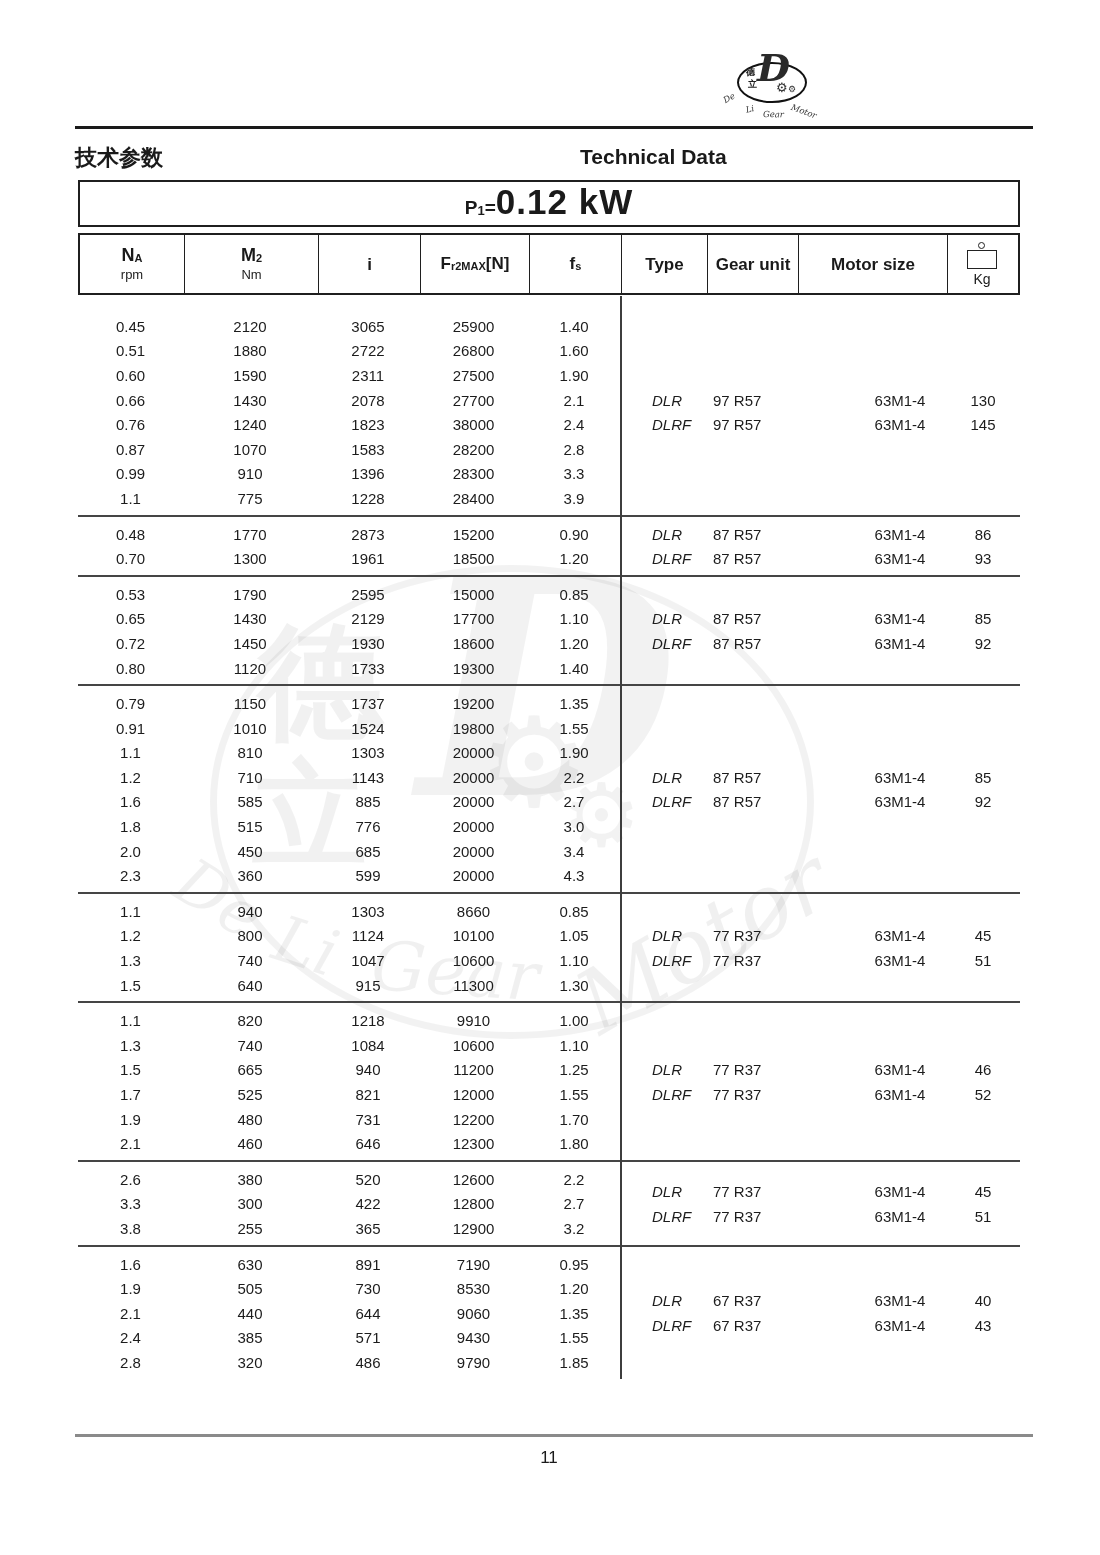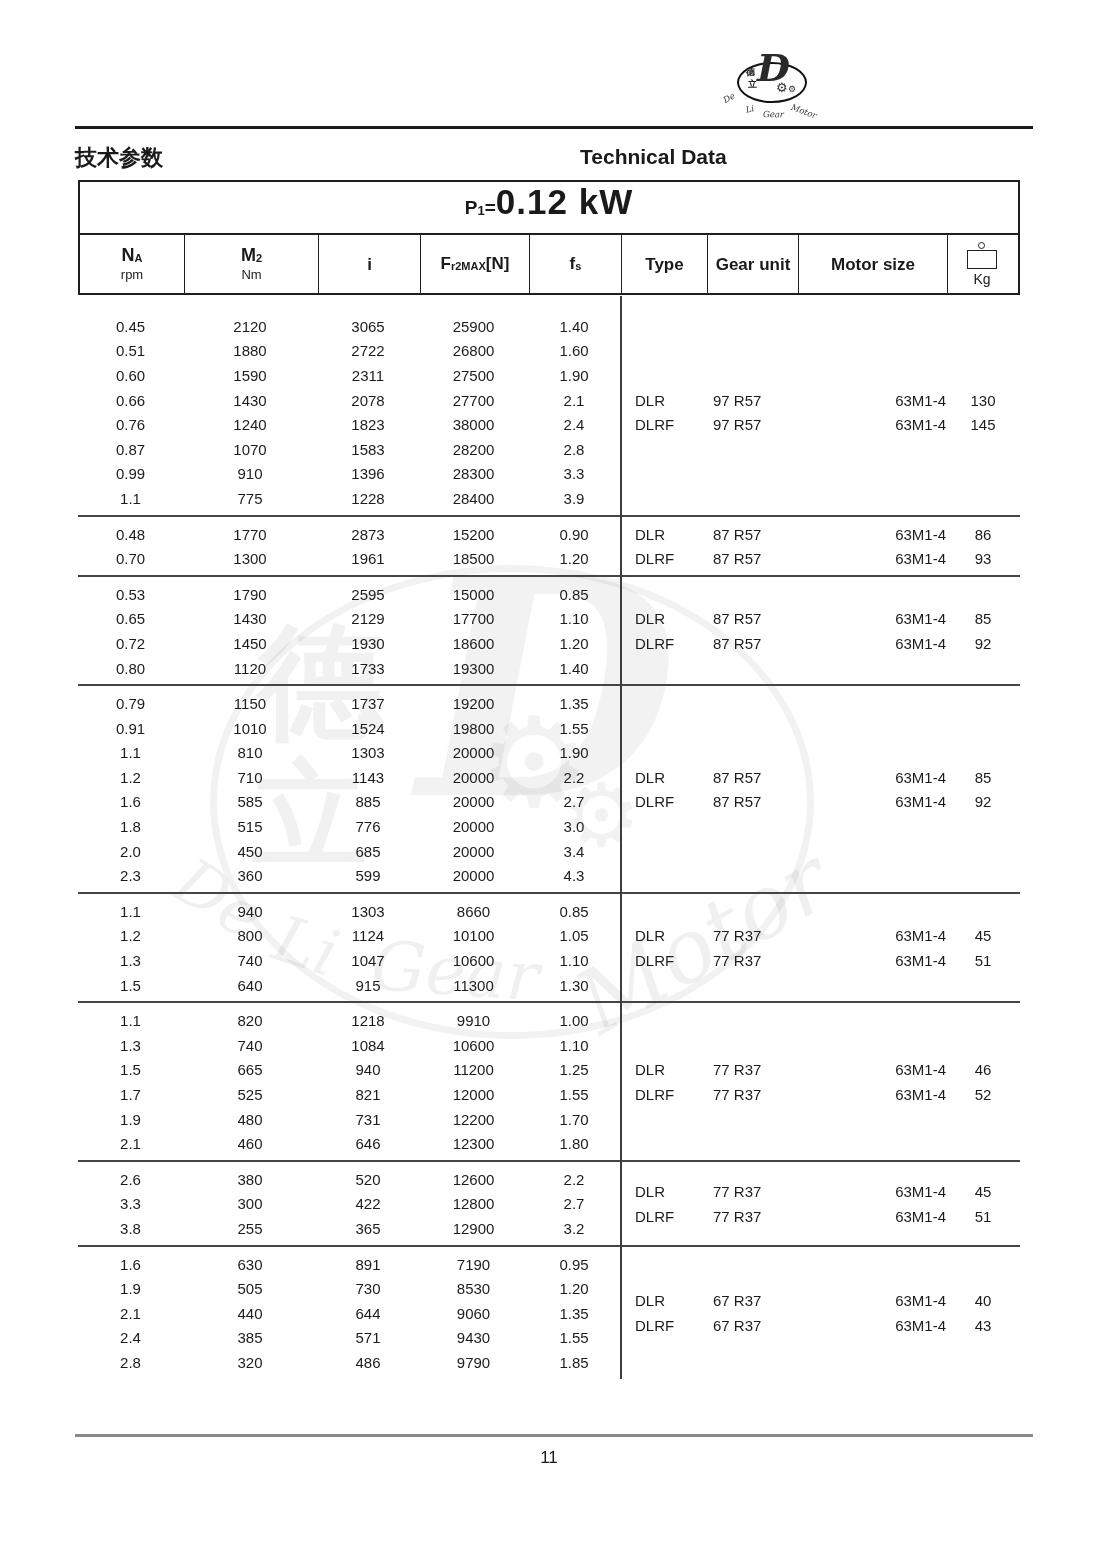--- a/index.html
+++ b/index.html
@@ -49,7 +49,7 @@
   .top-rule{position:absolute;left:75px;top:126px;width:958px;height:3px;background:#1a1a1a;z-index:2;}
   .title-cn{position:absolute;left:75px;top:143px;font-size:22px;font-weight:bold;z-index:2;}
   .title-en{position:absolute;left:580px;top:145px;font-size:21px;font-weight:bold;z-index:2;}
-  .power-box{position:absolute;left:78px;top:180px;width:942px;height:55px;border:2px solid #1f1f1f;
+  .power-box{position:absolute;left:78px;top:180px;width:942px;height:47px;border:2px solid #1f1f1f;
     box-sizing:border-box;display:flex;align-items:baseline;justify-content:center;z-index:2;background:transparent;}
   .power-box .p-small{font-size:19px;font-weight:bold;line-height:44px;}
   .power-box .p-sub{font-size:13px;font-weight:bold;position:relative;bottom:-1px;}

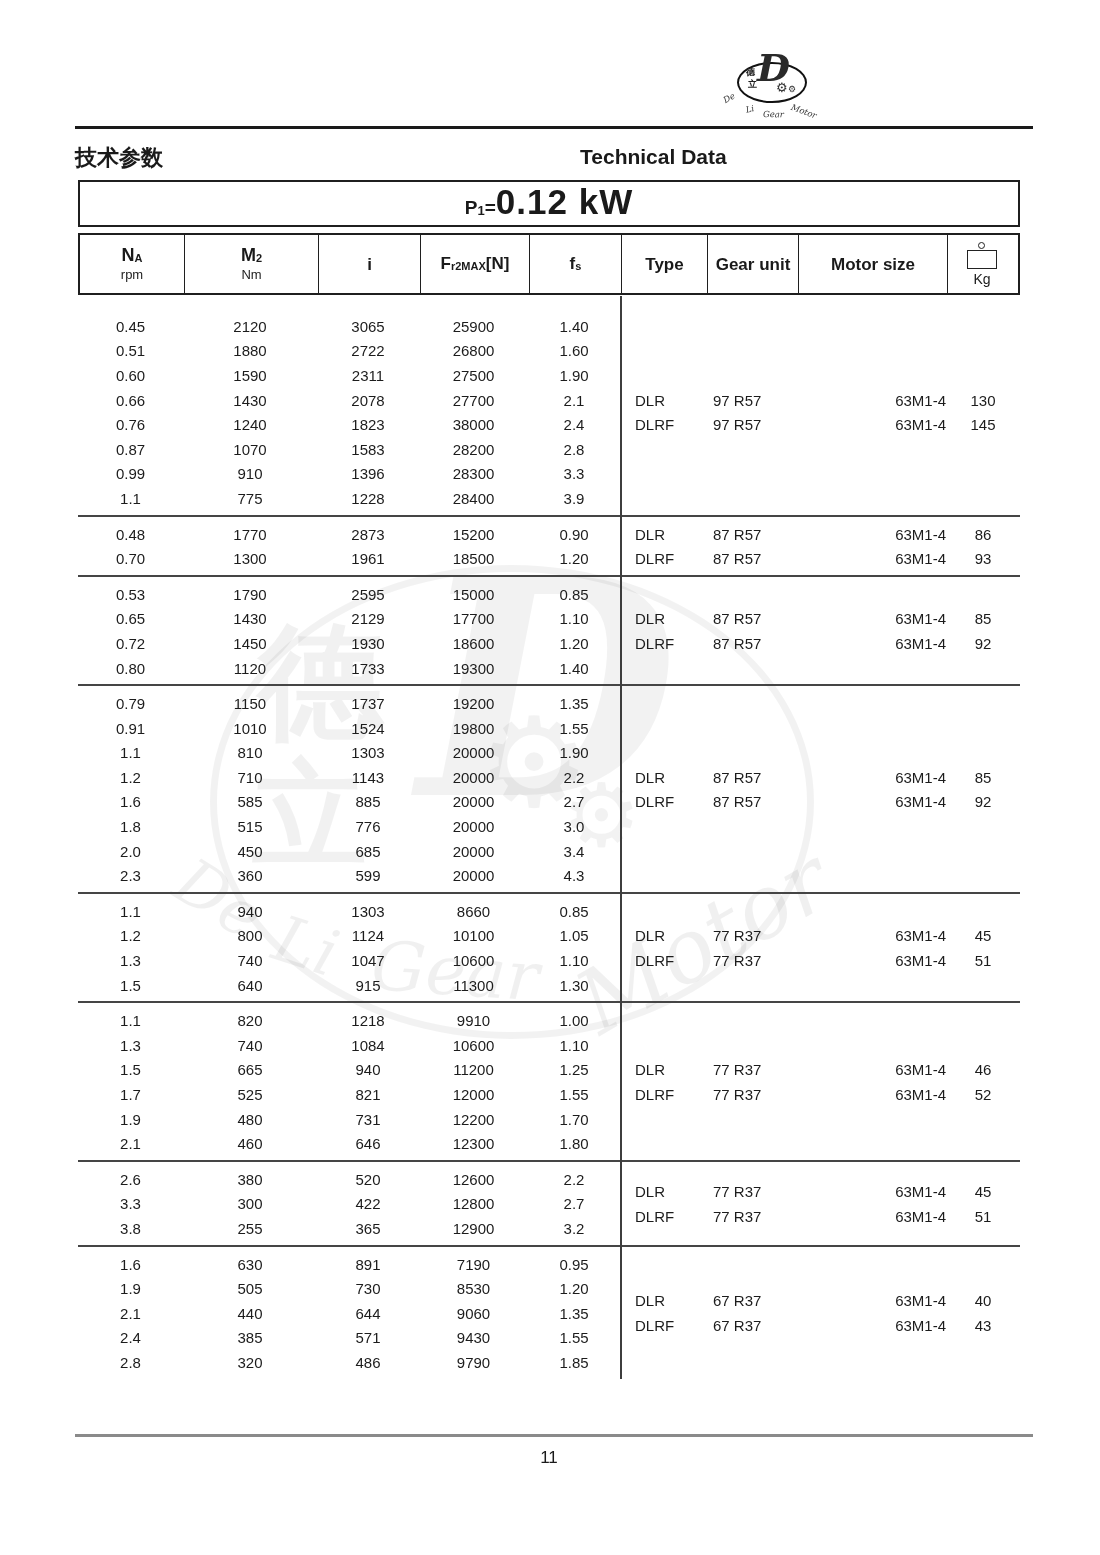--- a/index.html
+++ b/index.html
@@ -81,7 +81,7 @@
   .type-group{width:100%;}
   .type-row{display:grid;grid-template-columns:86px 91px 149px 74px;height:24.6px;align-items:center;}
   .tcell{font-size:15px;color:#1c1c1c;}
-  .tcell-type{text-align:left;padding-left:15px;}
+  .tcell-type{text-align:left;padding-left:32px;font-style:italic;}
   .tcell-gear{text-align:left;padding-left:7px;}
   .tcell-motor{text-align:right;padding-left:57px;}
   .tcell-kg{text-align:center;}

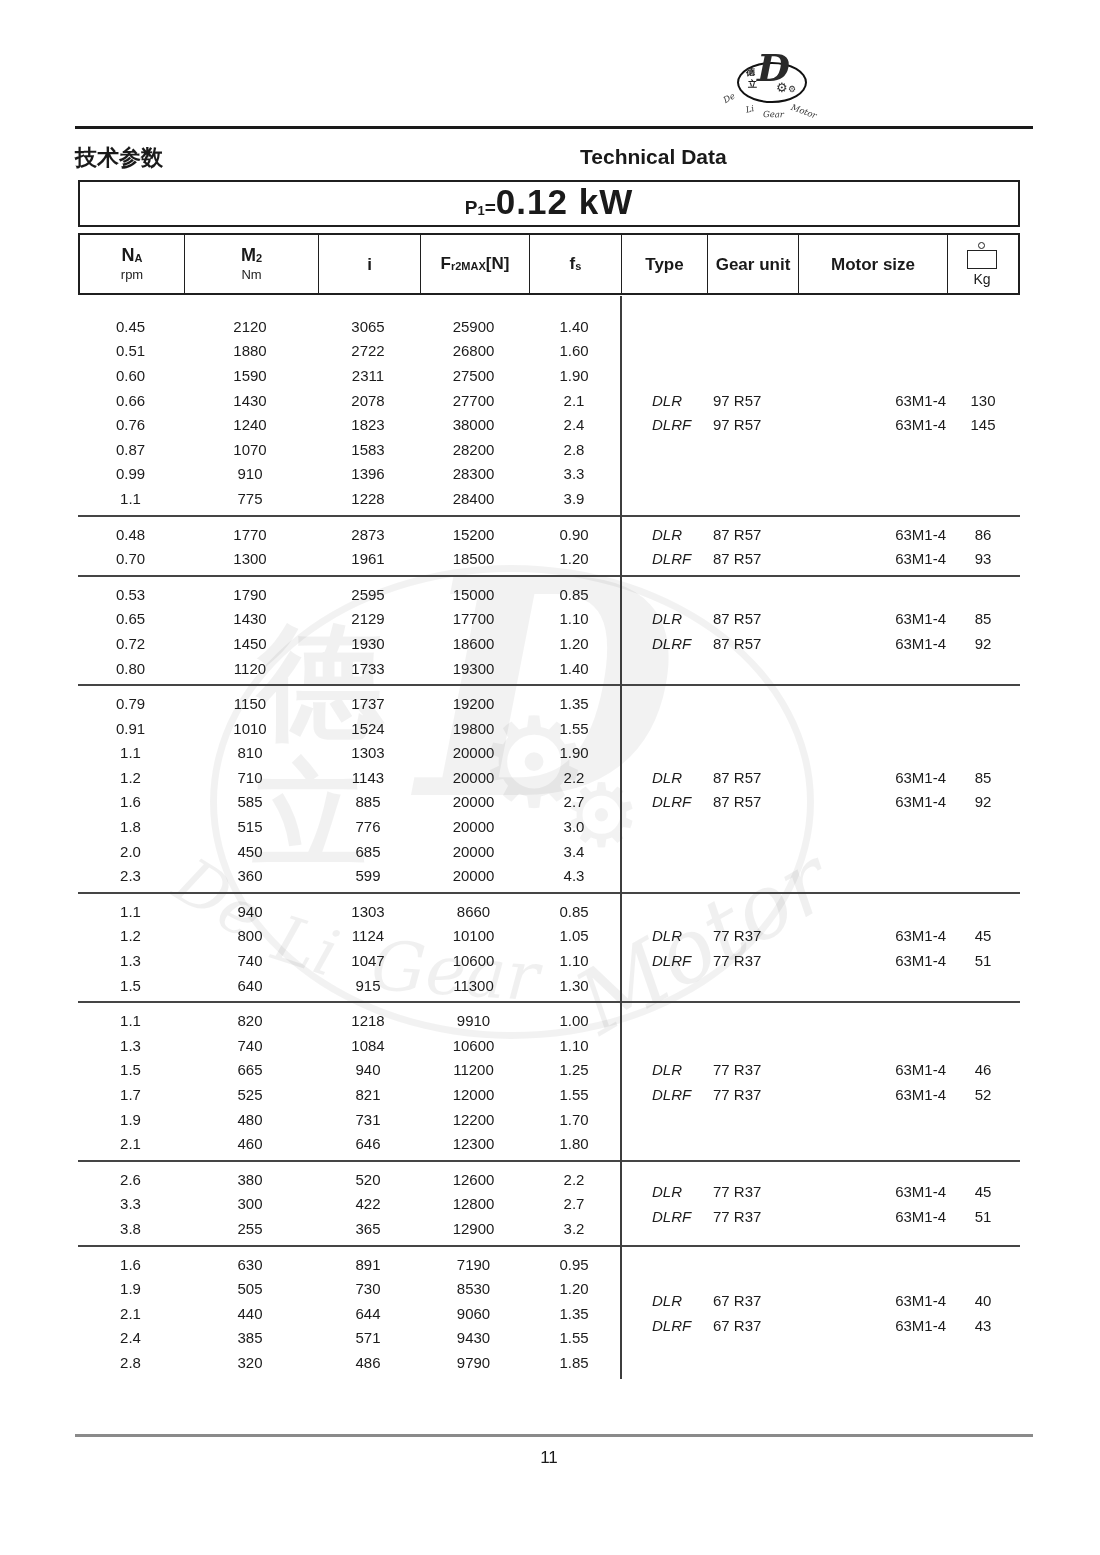--- a/index.html
+++ b/index.html
@@ -83,7 +83,7 @@
   .tcell{font-size:15px;color:#1c1c1c;}
   .tcell-type{text-align:left;padding-left:32px;font-style:italic;}
   .tcell-gear{text-align:left;padding-left:7px;}
-  .tcell-motor{text-align:right;padding-left:57px;}
+  .tcell-motor{text-align:center;padding-left:57px;}
   .tcell-kg{text-align:center;}
   
   .footer-rule{position:absolute;left:75px;top:1434px;width:958px;height:3px;background:#8a8a8a;z-index:2;}

